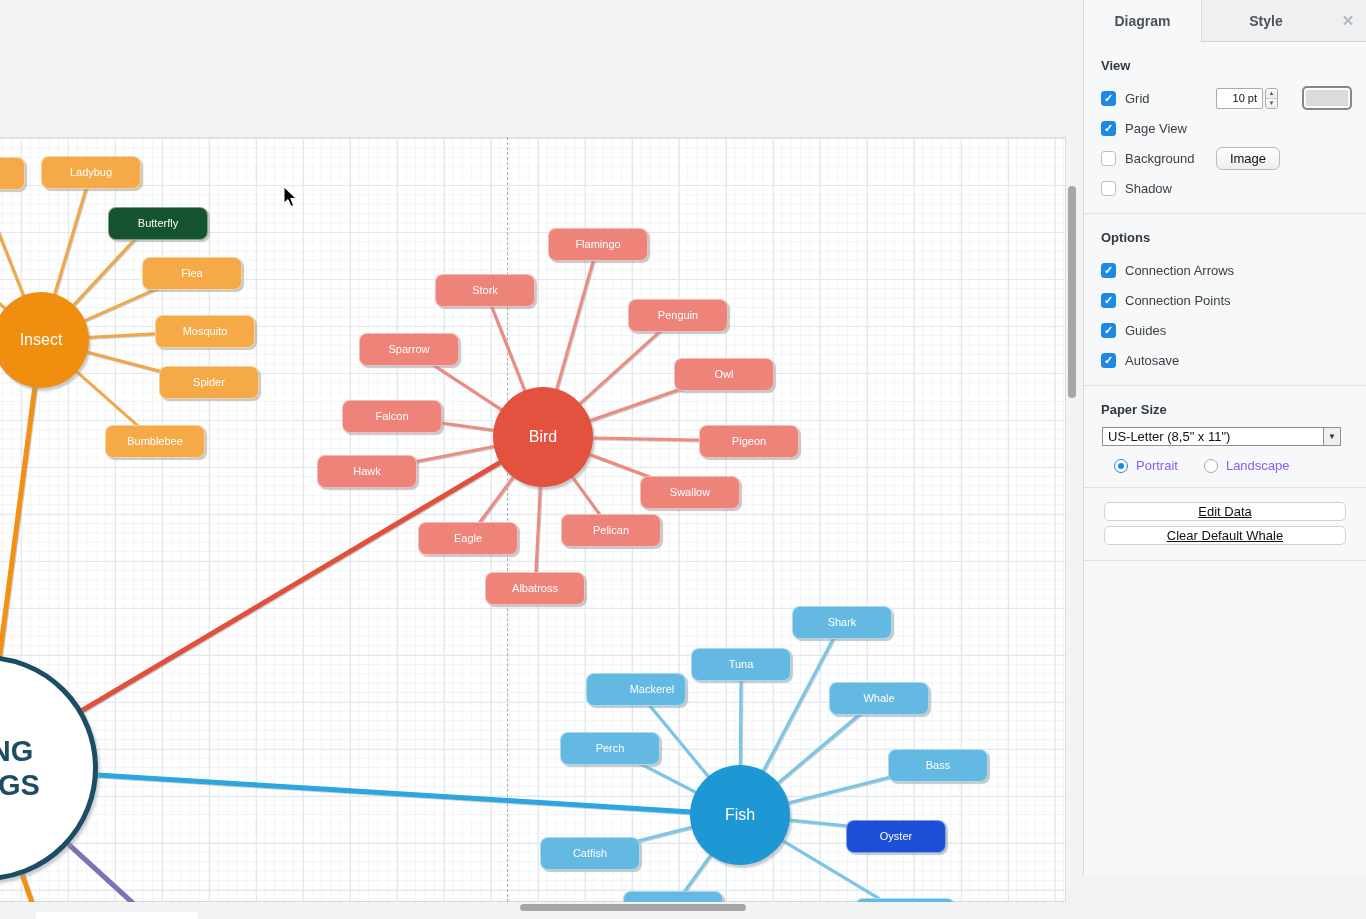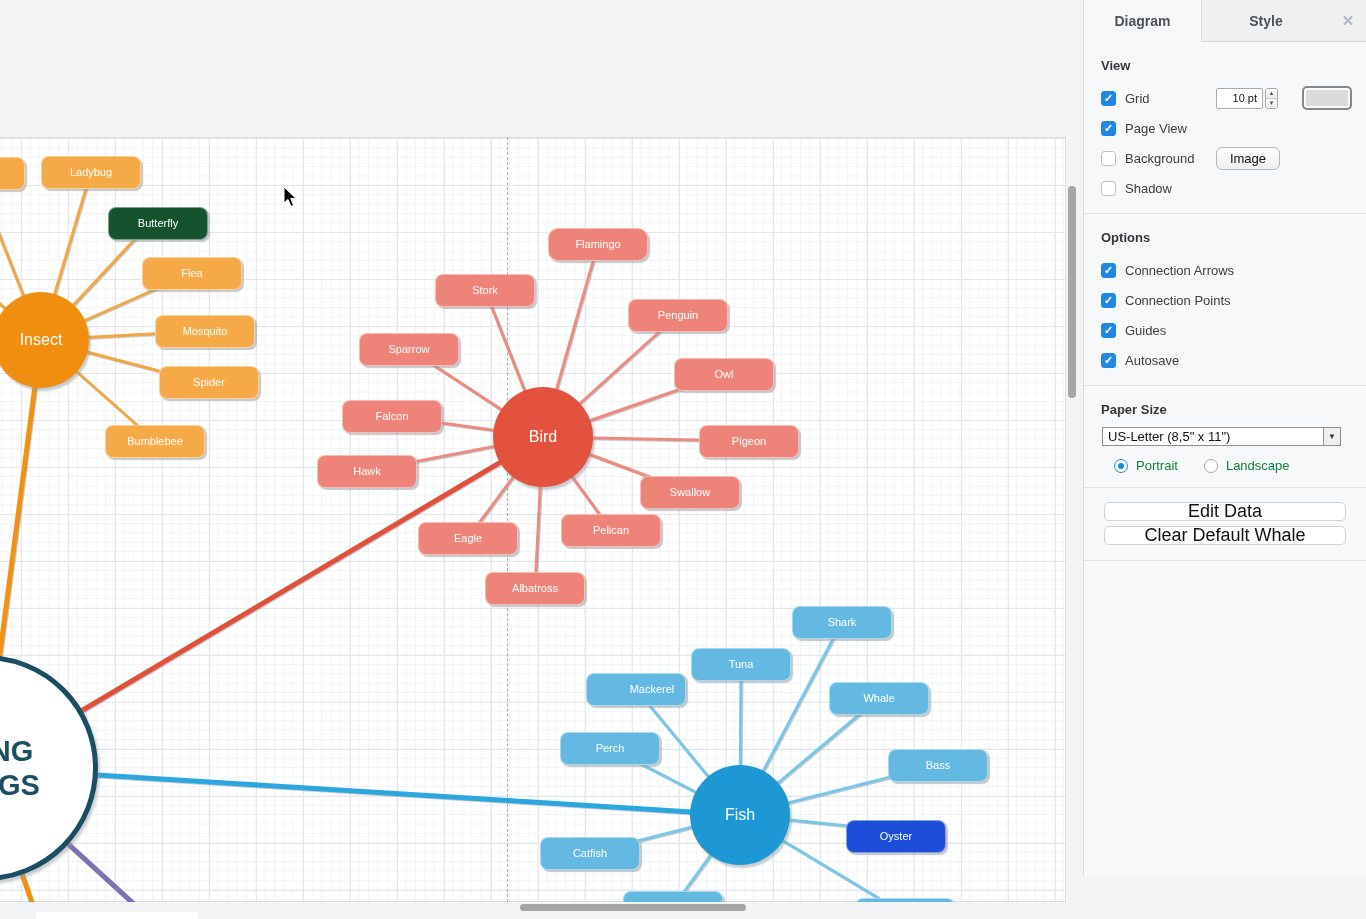--- a/index.html
+++ b/index.html
@@ -153,7 +153,7 @@
         <div class="box" style="left: 159px; top: 365.5px; background: rgb(245, 169, 71);">Spider</div>
         <div class="box" style="left: 105px; top: 424.5px; background: rgb(245, 169, 71);">Bumblebee</div>
         <div class="hub" style="left: -7px; top: 292px; height: 96px; width: 96px; background: rgb(239, 142, 15);">Insect</div>
-        <div class="box" style="left: 548px; top: 227.5px; background: rgb(238, 131, 121); border-radius: 10px;">Flamingo</div>
+        <div class="box" style="left: 548px; top: 227.5px; background: rgb(238, 131, 121);">Flamingo</div>
         <div class="box" style="left: 435px; top: 273.5px; background: rgb(238, 131, 121);">Stork</div>
         <div class="box" style="left: 628px; top: 298.5px; background: rgb(238, 131, 121);">Penguin</div>
         <div class="box" style="left: 359px; top: 332.5px; background: rgb(238, 131, 121);">Sparrow</div>

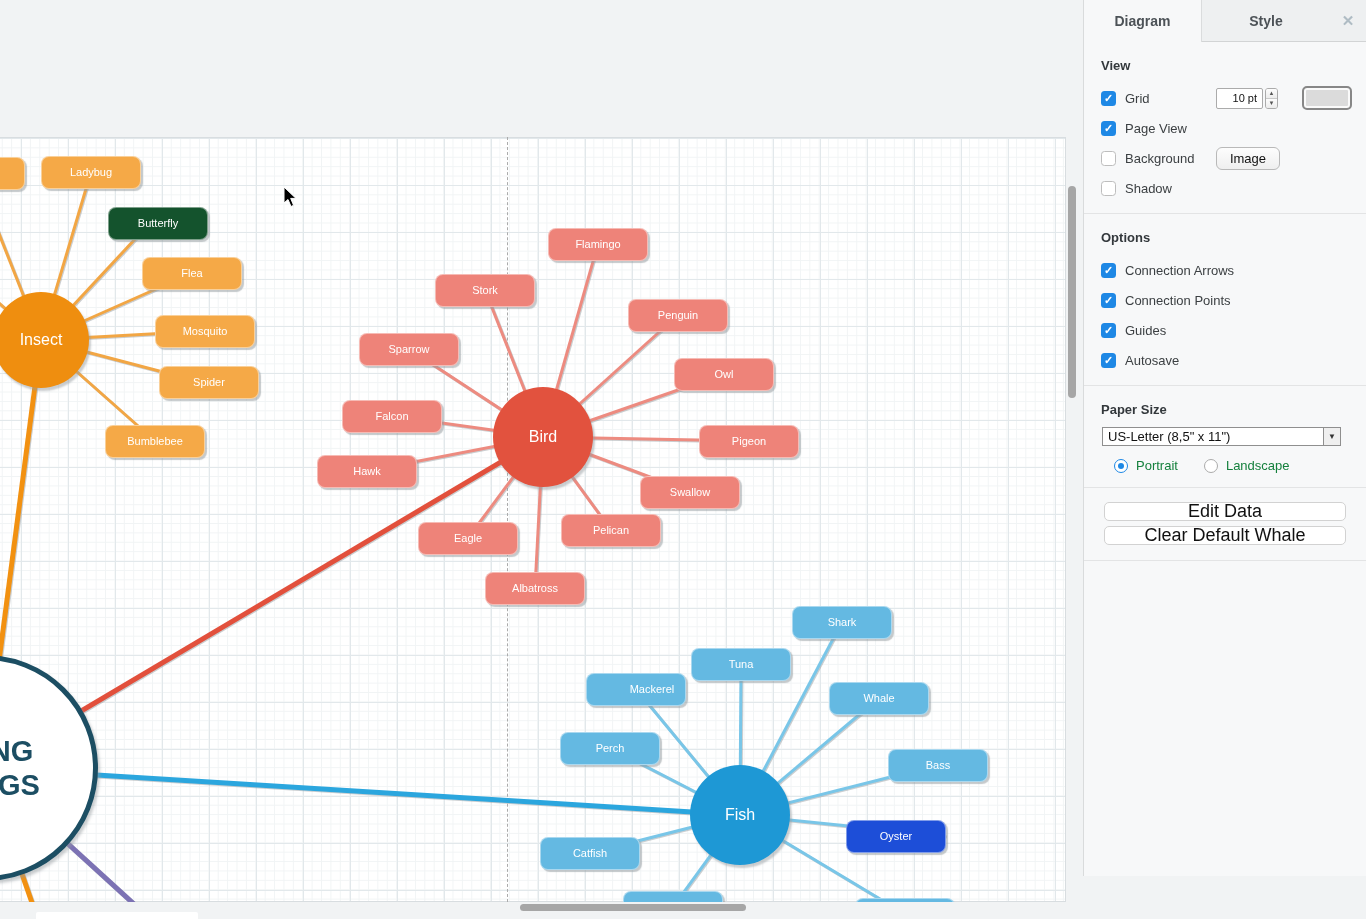--- a/index.html
+++ b/index.html
@@ -87,7 +87,7 @@
   .select::after { content:"▼"; position:absolute; right:0; top:0; width:16px; height:17px;
     border-left:1px solid #8F8F8F; background:#EFEFEF; font-size:8px; color:#333;
     text-align:center; line-height:17px; }
-  .radio-row { display:flex; align-items:center; margin:12px 0 4px 13px; color:#15803d; }
+  .radio-row { display:flex; align-items:center; margin:12px 0 4px 13px; color:#8b5cf6; }
   .radio { width:14px; height:14px; border-radius:50%; background:#fff;
     border:1px solid #ABABAB; position:relative; }
   .radio.sel { border:1.5px solid #1E88E5; }

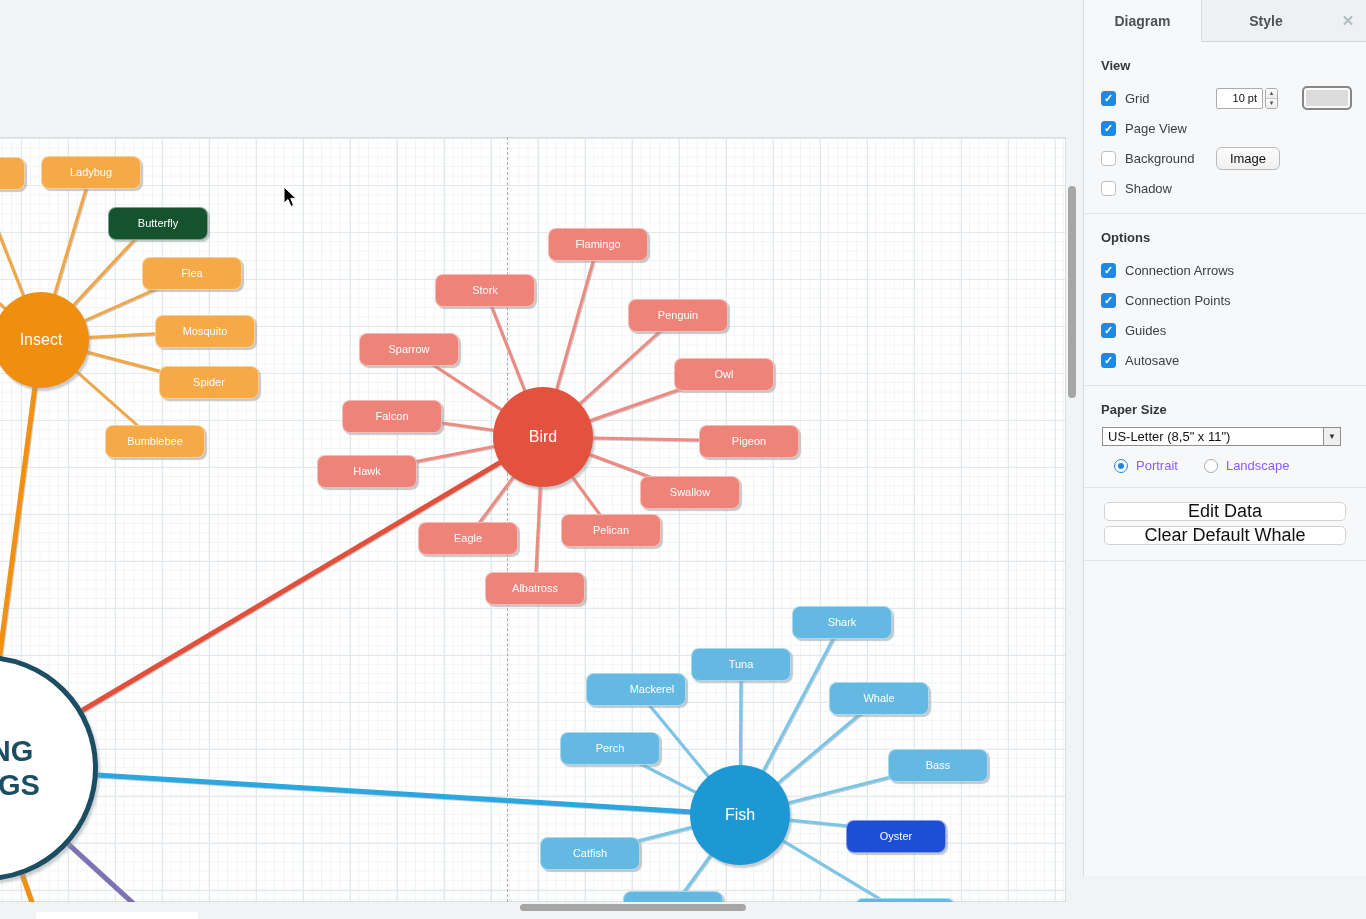--- a/index.html
+++ b/index.html
@@ -96,8 +96,8 @@
   .radio-lbl { margin:0 26px 0 8px; }
   .radio-lbl.last { margin-right:0; }
   .panel-btn { width:242px; height:19px; border:1px solid #D2D2D2; border-radius:5px;
-    background:#fff; font-size:18px; color:#111; display:flex; align-items:center;
-    justify-content:center; margin:0 auto 5px auto; }
+    background:#fff; font-size:13px; color:#111; display:flex; align-items:center;
+    justify-content:center; margin:0 auto 5px auto;text-decoration:underline; }
   .btn-block { padding:14px 0 10px 0; }
 </style>
 </head>

